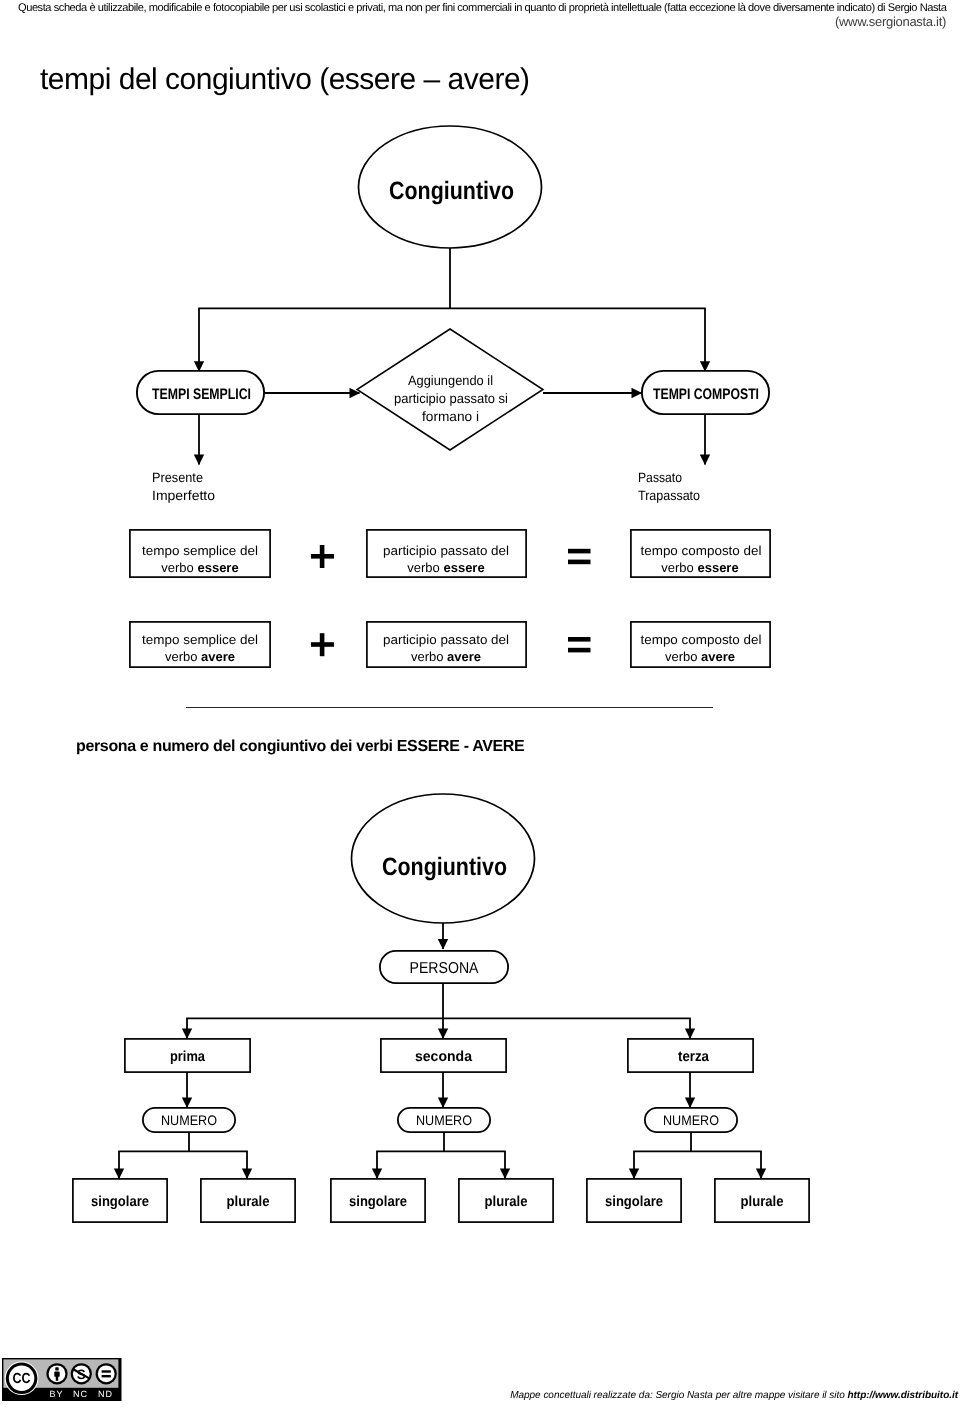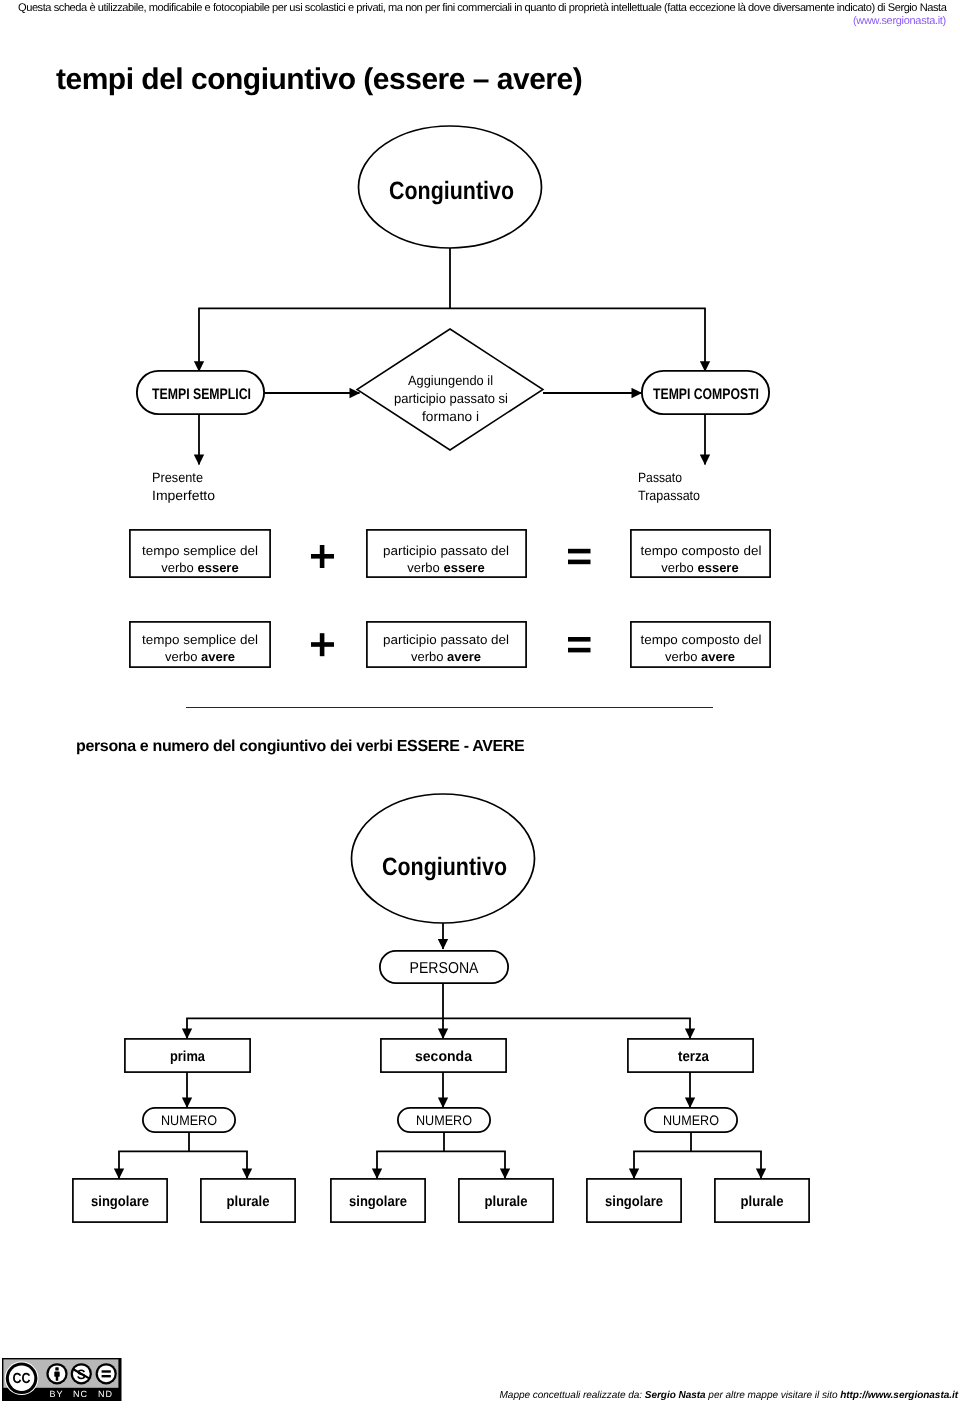--- a/index.html
+++ b/index.html
@@ -14,8 +14,8 @@
   
   #hdr-notice{left:18px;top:1px;width:930px;font-size:11.1px;line-height:14px;
               letter-spacing:-0.45px;color:#000;white-space:nowrap;}
-  #hdr-site{left:18px;top:14px;width:928px;text-align:right;font-size:11px;
-            line-height:15px;letter-spacing:-0.3px;color:#8b5cf6;}
+  #hdr-site{left:18px;top:14px;width:928px;text-align:right;font-size:13px;
+            line-height:15px;letter-spacing:-0.3px;color:#404040;}
   #page-title{left:56px;top:62px;font-size:30px;font-weight:bold;letter-spacing:-0.5px;
               line-height:35px;color:#000;}
 

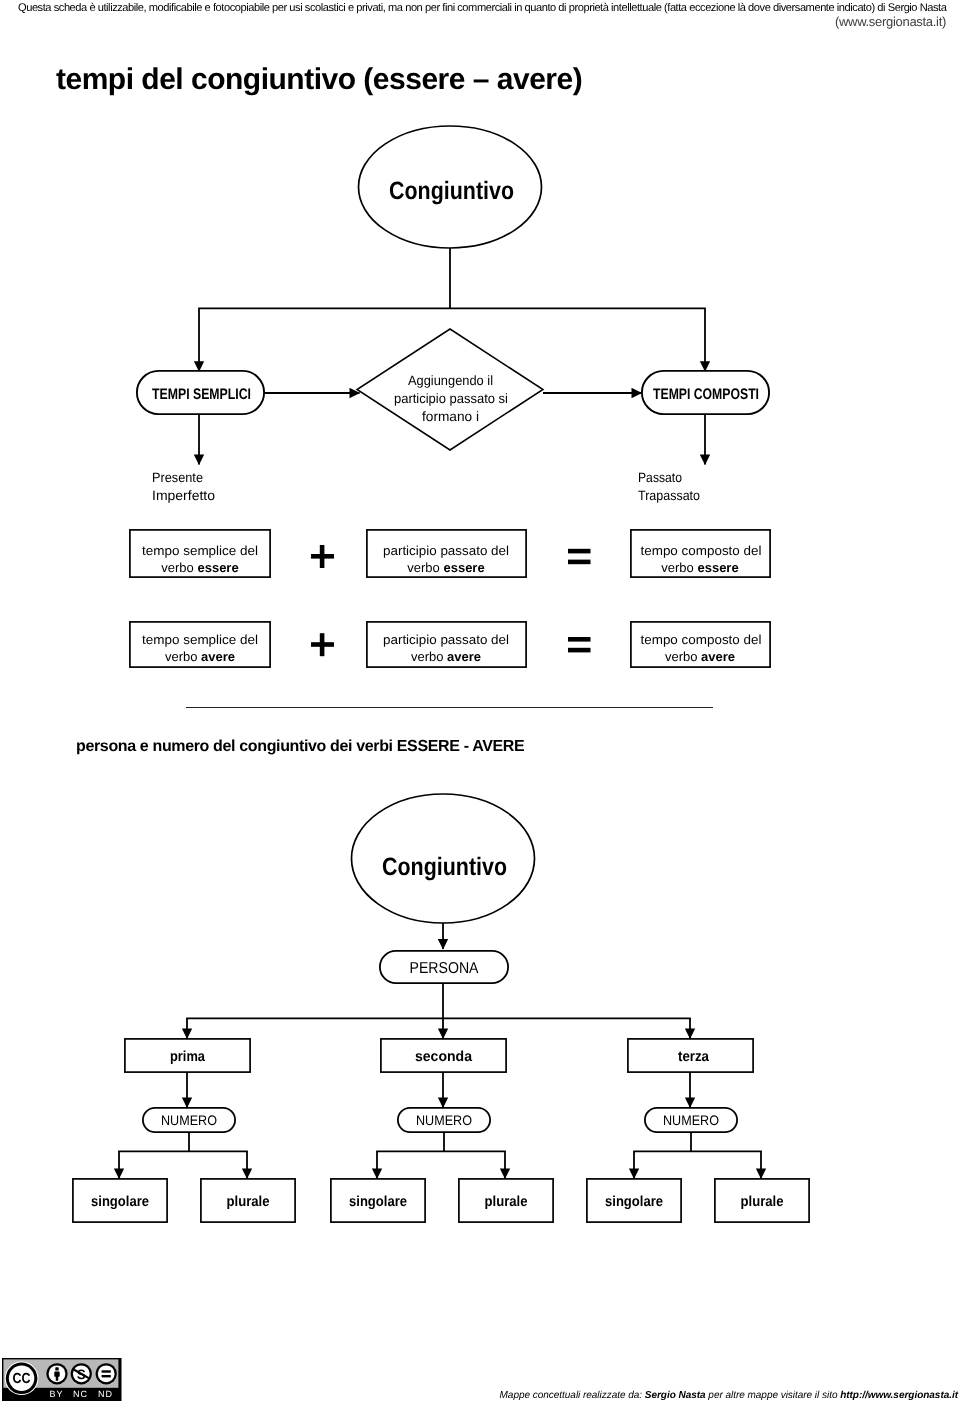--- a/index.html
+++ b/index.html
@@ -16,7 +16,7 @@
               letter-spacing:-0.45px;color:#000;white-space:nowrap;}
   #hdr-site{left:18px;top:14px;width:928px;text-align:right;font-size:13px;
             line-height:15px;letter-spacing:-0.3px;color:#404040;}
-  #page-title{left:56px;top:62px;font-size:30px;font-weight:bold;letter-spacing:-0.5px;
+  #page-title{left:40px;top:62px;font-size:30px;font-weight:normal;letter-spacing:-0.5px;
               line-height:35px;color:#000;}
 
   

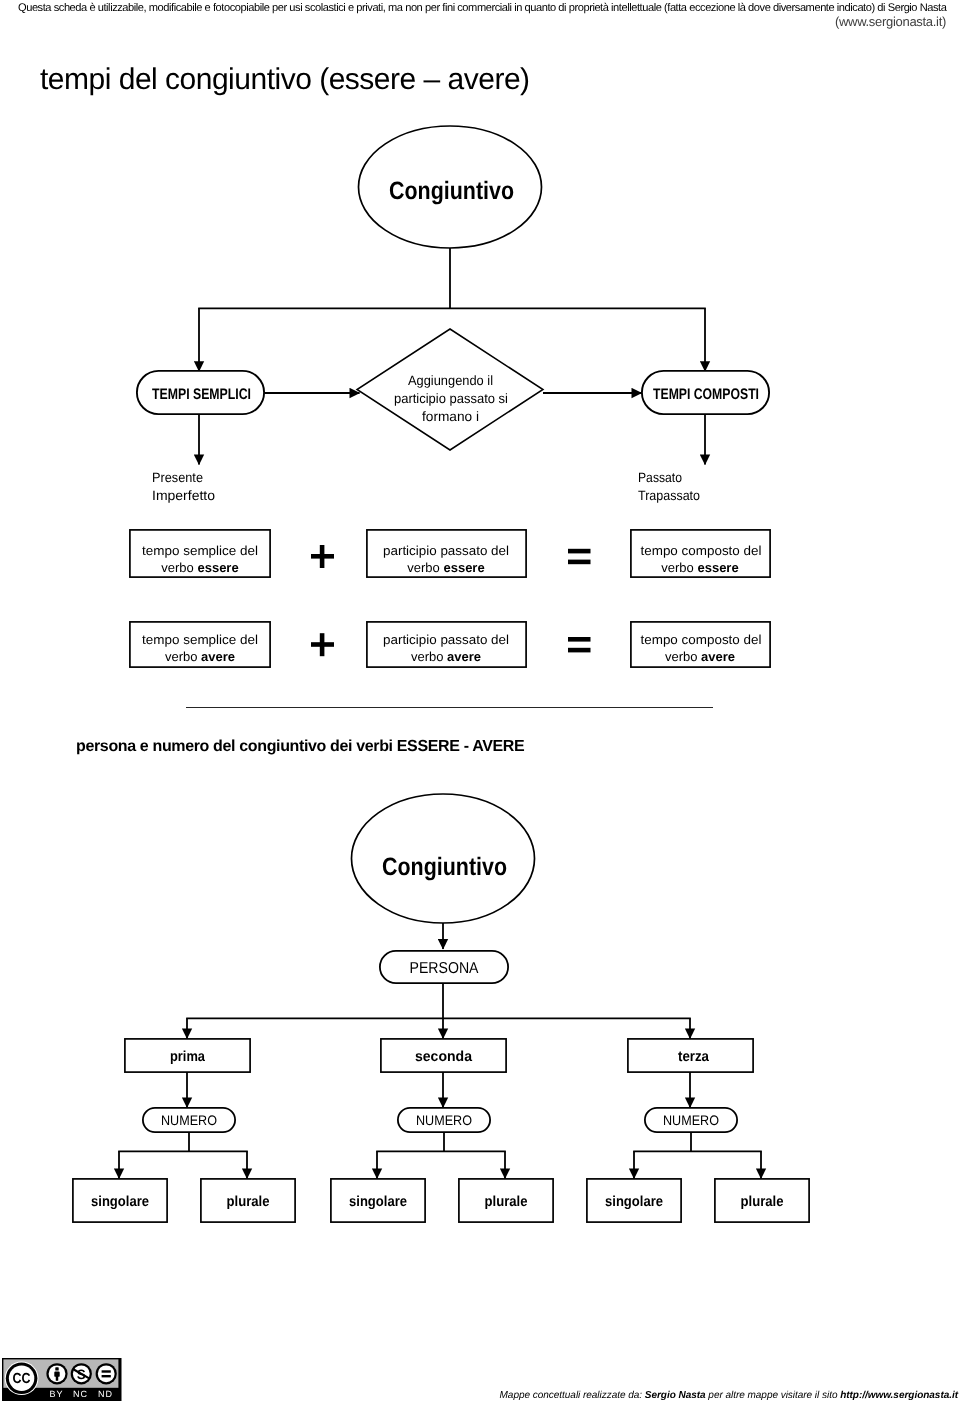--- a/index.html
+++ b/index.html
@@ -30,7 +30,7 @@
   
   #footer-text{position:absolute;left:280px;top:1389px;width:678px;text-align:right;
                font-size:10.05px;line-height:14.0px;letter-spacing:-0.05px;font-style:italic;color:#000;}
-  #footer-text .nm{font-weight:bold;font-style:italic;}
+  #footer-text .nm{font-weight:normal;font-style:italic;}
   #footer-text .url{font-weight:bold;font-style:italic;}
 </style>
 </head>

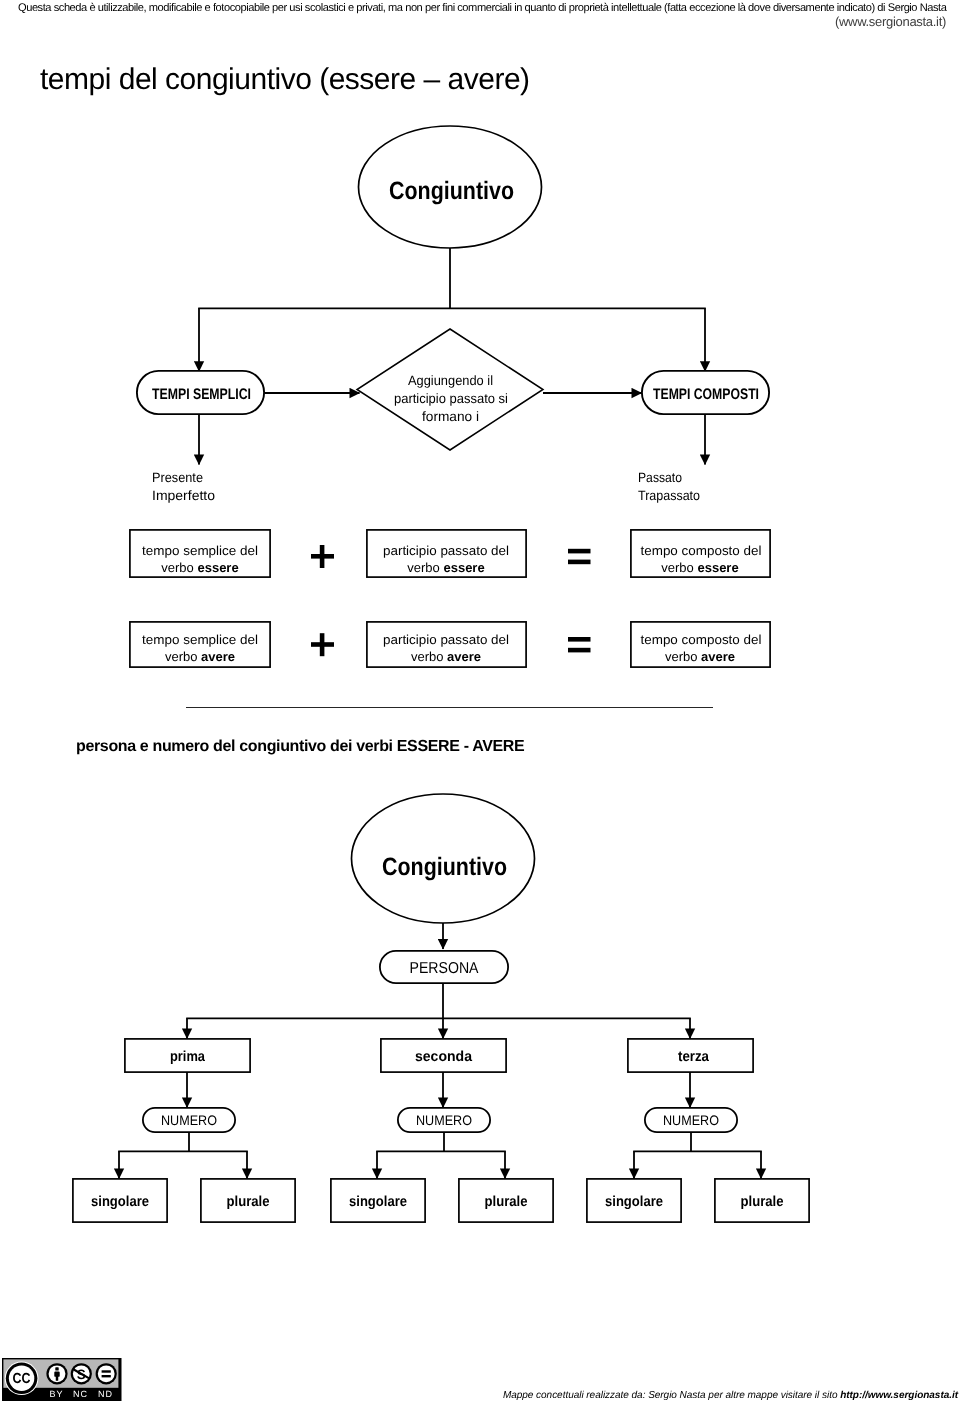--- a/index.html
+++ b/index.html
@@ -241,7 +241,7 @@
   </svg>
 
   <div id="footer-text" class="abs">
-    <div><span>Mappe concettuali realizzate da: </span><span class="nm">Sergio Nasta</span><span> per altre mappe visitare il sito </span><span class="url">http://www.sergionasta.it</span></div>
+    <div><span>Mappe concettuali realizzate da: </span><span class="nm">Sergio Nasta</span><span> per altre mappe visitare il sito </span><span class="url">http://www.distribuito.it</span></div>
   </div>
 
 </div>

